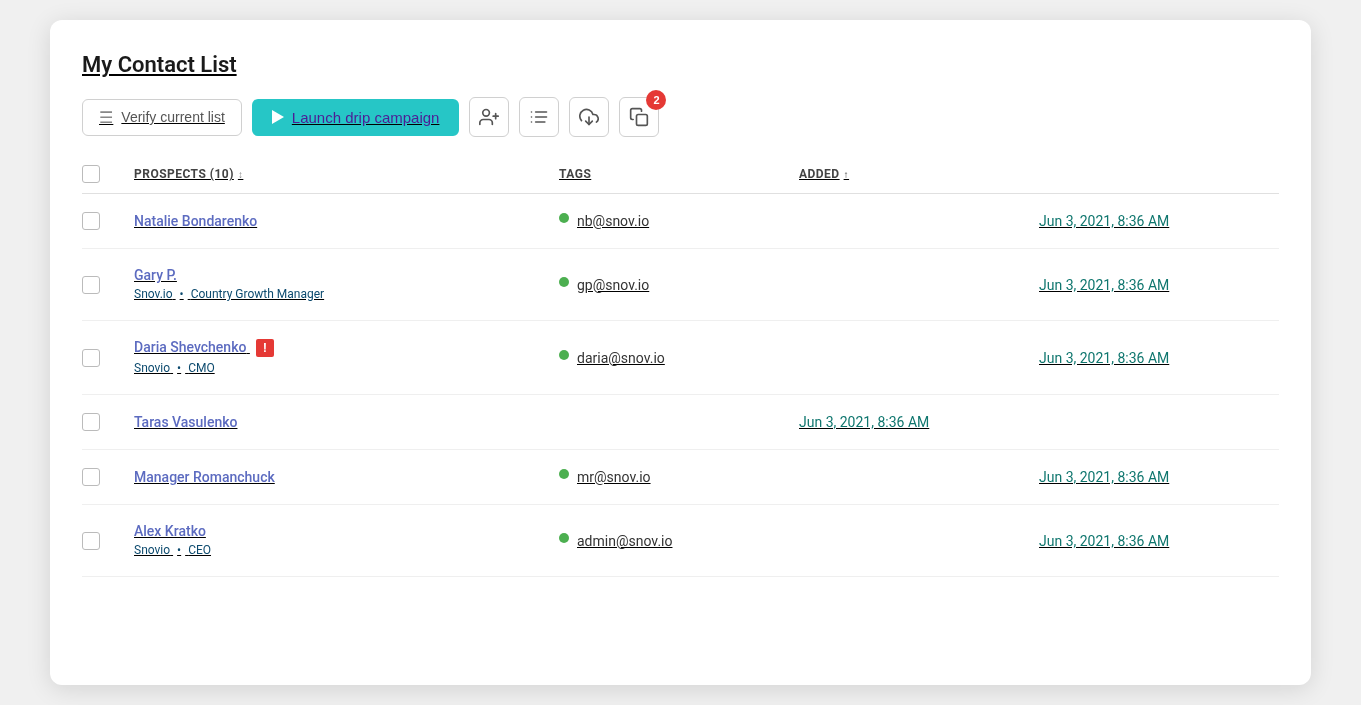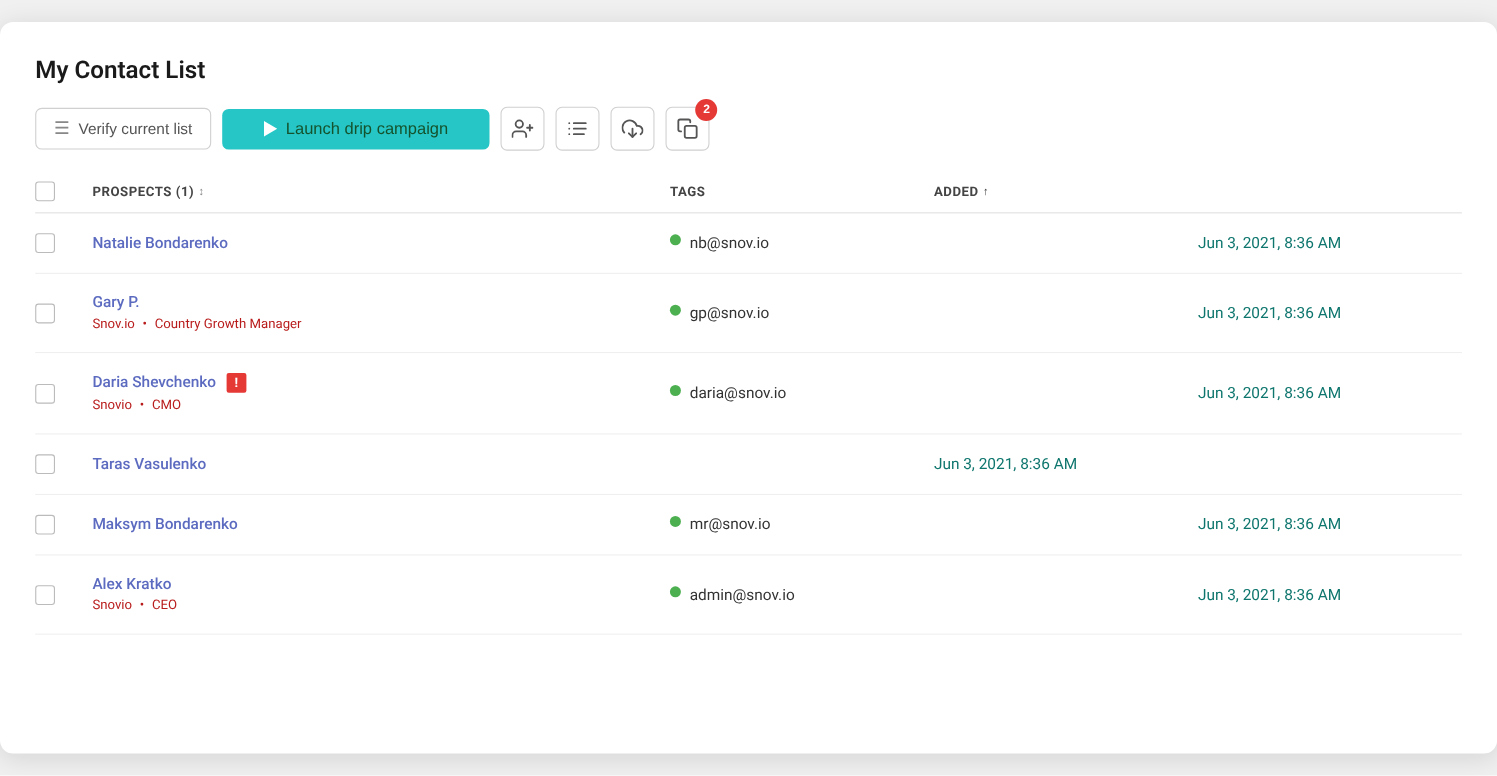--- a/index.html
+++ b/index.html
@@ -12,13 +12,14 @@
       min-height: 100vh;
     }
     .window {
-      width: 1361px;
+      width: 1261px;
       min-height: 665px;
       background: #fff;
       border-radius: 12px;
       box-shadow: 0 4px 24px rgba(0,0,0,0.12);
       padding: 32px 32px 0 32px;
       overflow: hidden;
+      text-decoration: underline;
     }
     .page-title {
       font-size: 22px;

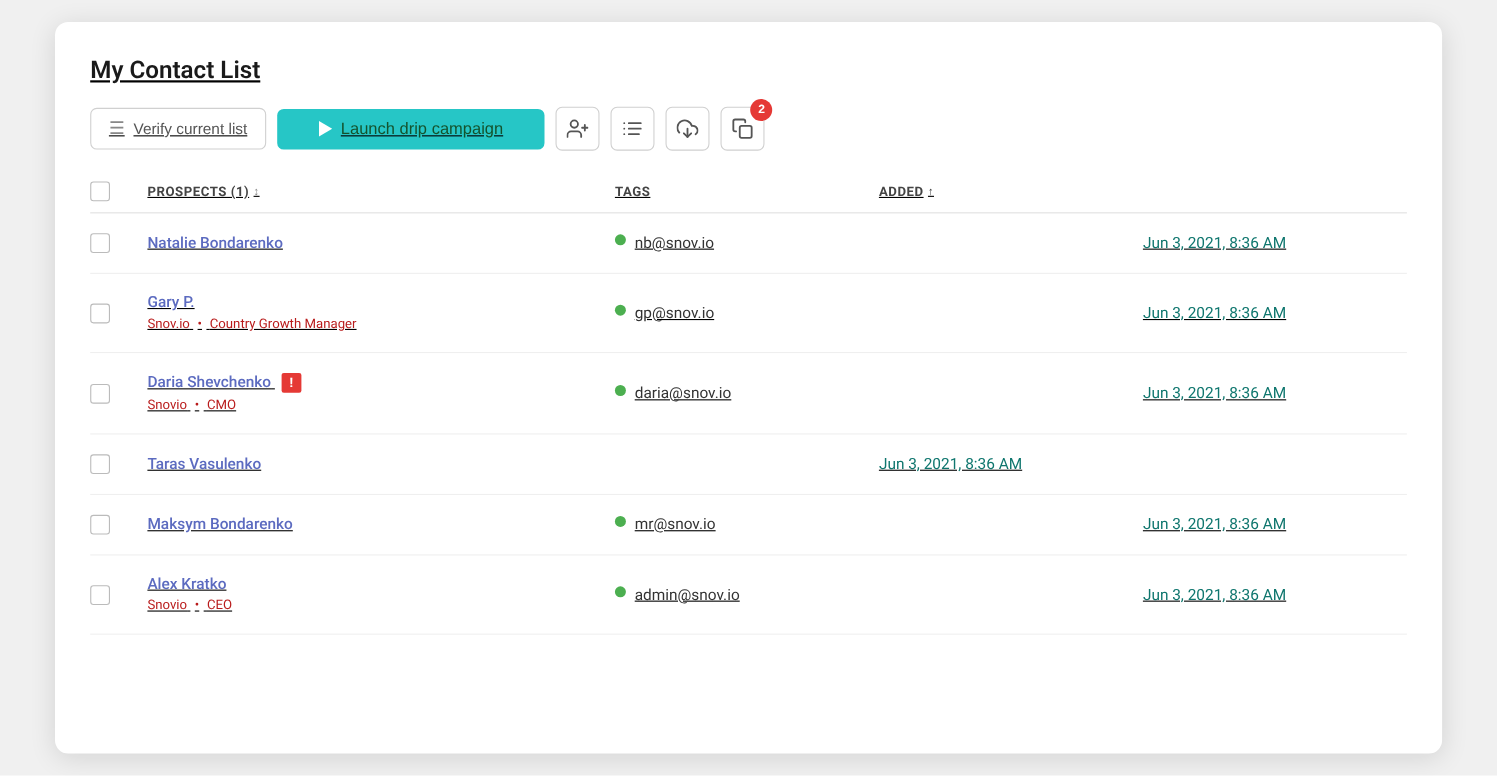--- a/index.html
+++ b/index.html
@@ -53,11 +53,11 @@
       display: flex;
       align-items: center;
       gap: 8px;
-      padding: 10px 38px;
+      padding: 10px 20px;
       border: none;
       border-radius: 6px;
       background: #26c6c6;
-      color: #14532d;
+      color: #4c1d95;
       font-size: 15px;
       font-weight: 500;
       cursor: pointer;

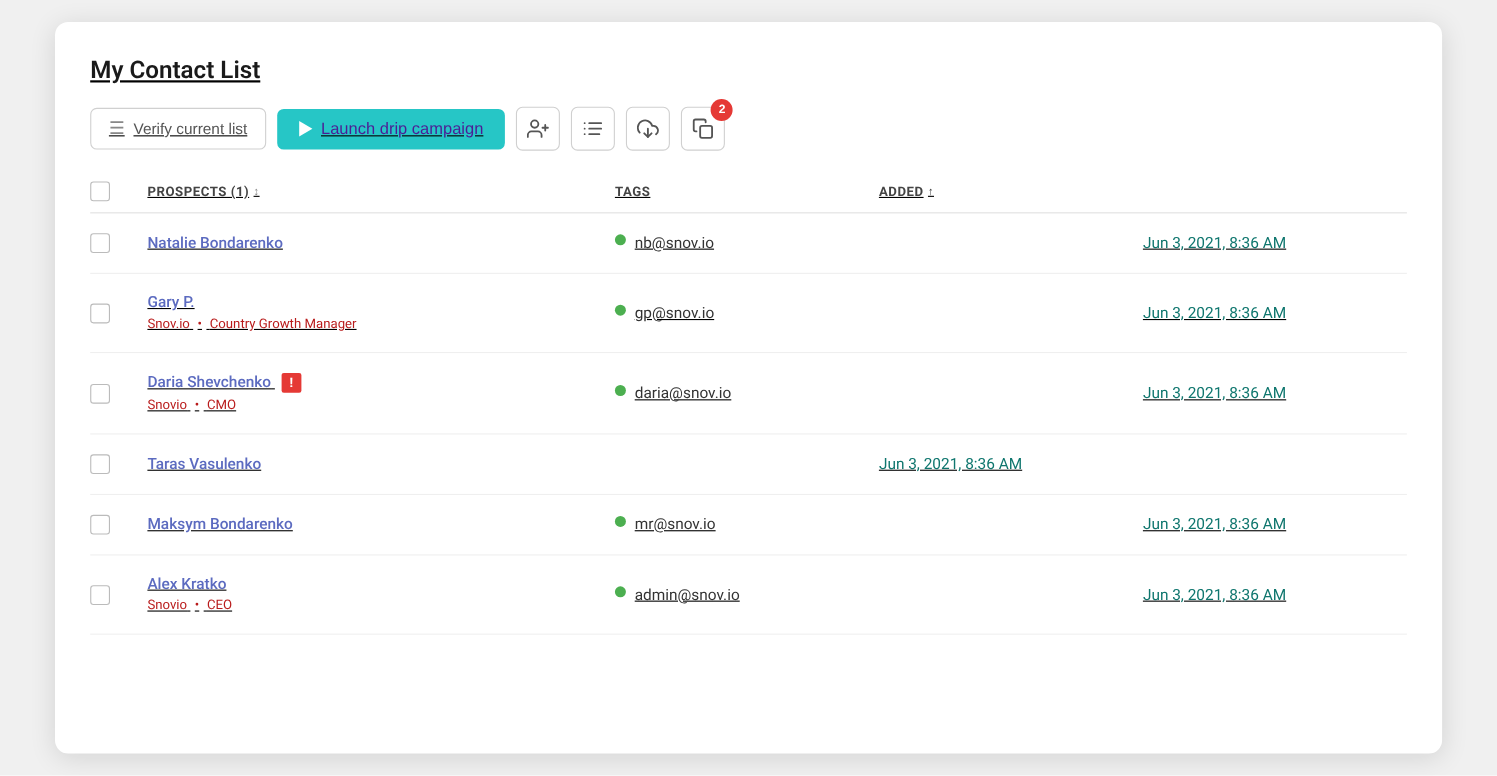--- a/index.html
+++ b/index.html
@@ -258,7 +258,7 @@
         <div class="checkbox"></div>
       </div>
       <div class="col-label col-prospects">
-        <span>PROSPECTS (1)</span>
+        <span>PROSPECTS (10)</span>
         <span class="sort-arrow">↕</span>
       </div>
       <div class="col-label col-tags">

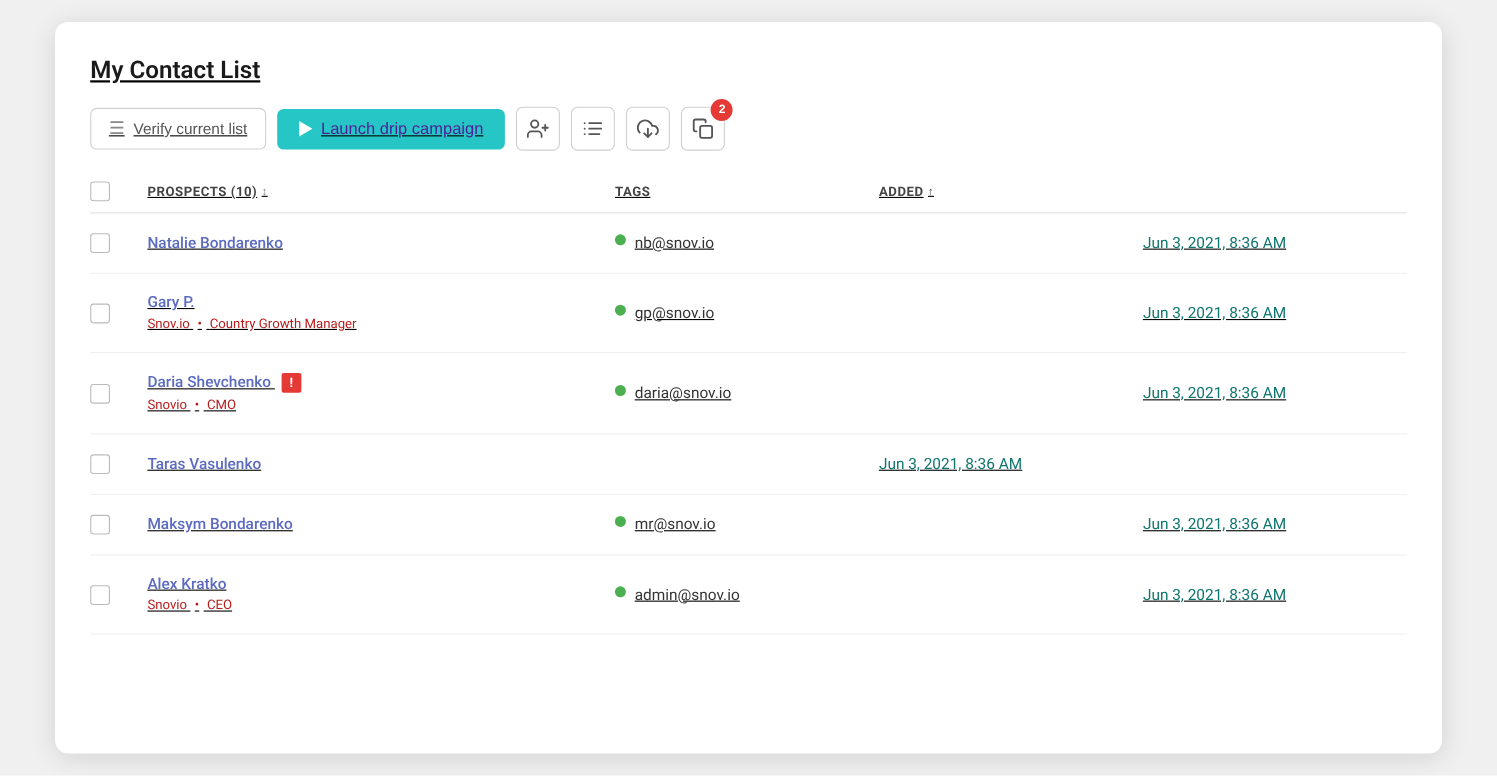--- a/index.html
+++ b/index.html
@@ -149,7 +149,7 @@
     }
     .prospect-sub {
       font-size: 12px;
-      color: #b91c1c;
+      color: #0c4a6e;
       margin-top: 3px;
     }
     .prospect-sub .dot {

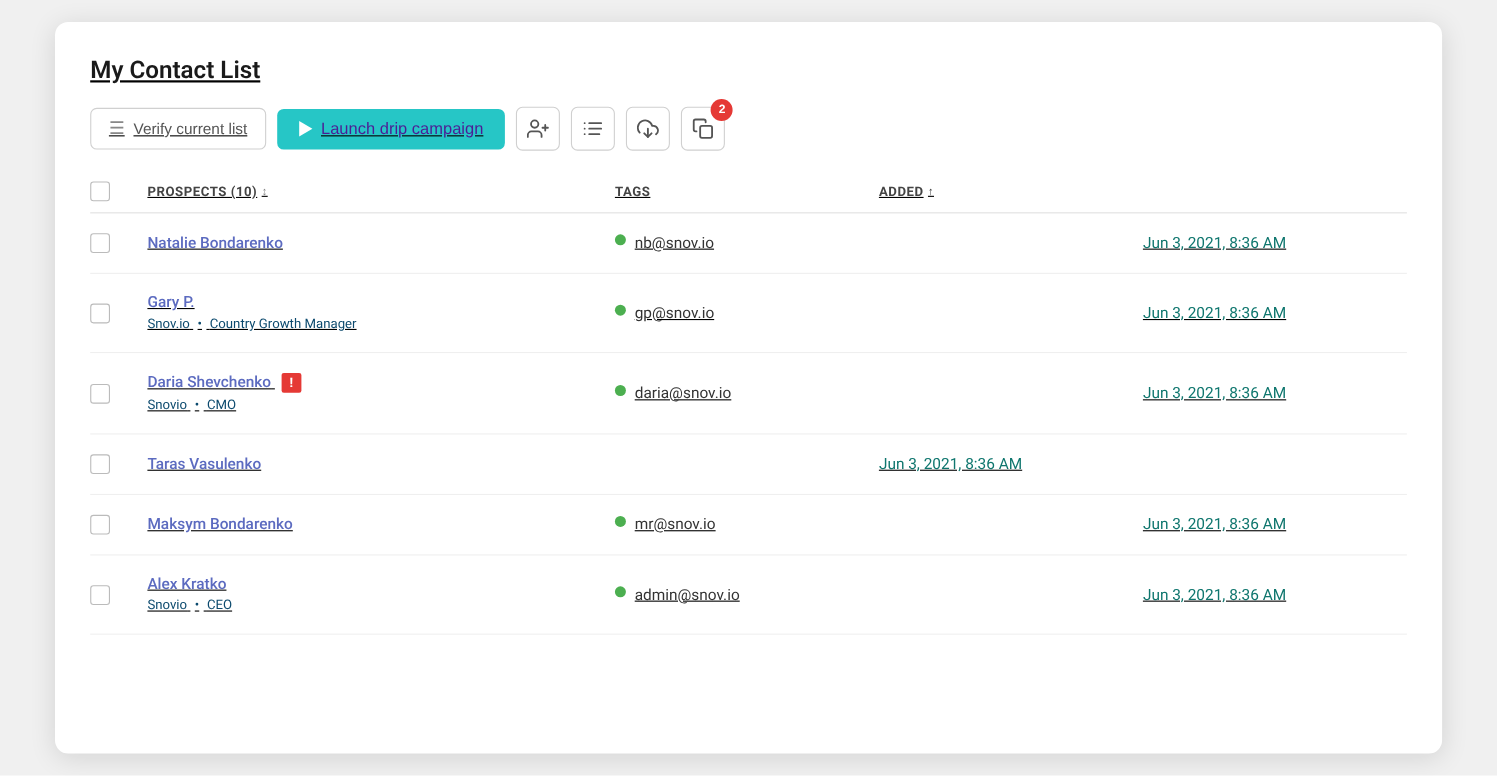--- a/index.html
+++ b/index.html
@@ -344,7 +344,7 @@
         <div class="checkbox"></div>
       </div>
       <div>
-        <span class="prospect-name">Maksym Bondarenko</span>
+        <span class="prospect-name">Manager Romanchuck</span>
       </div>
       <div class="email-cell">
         <span class="green-dot"></span>

